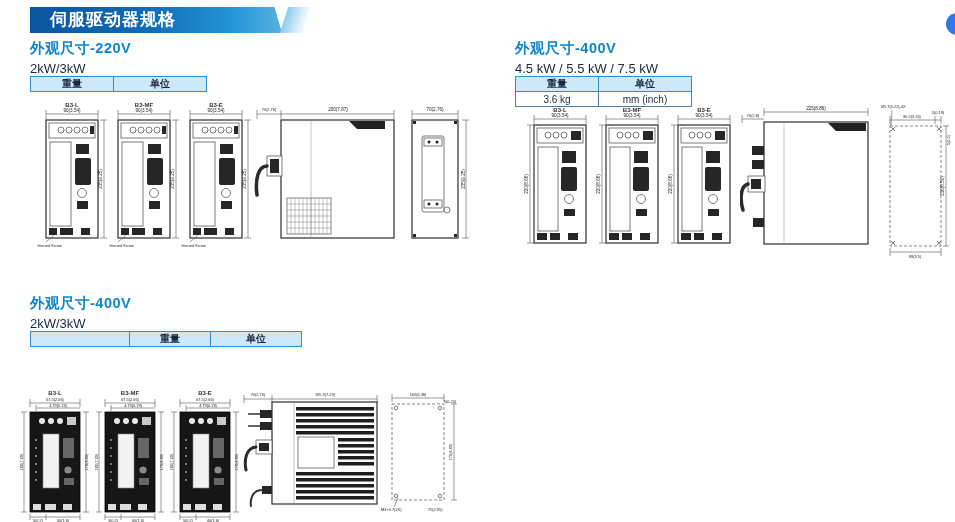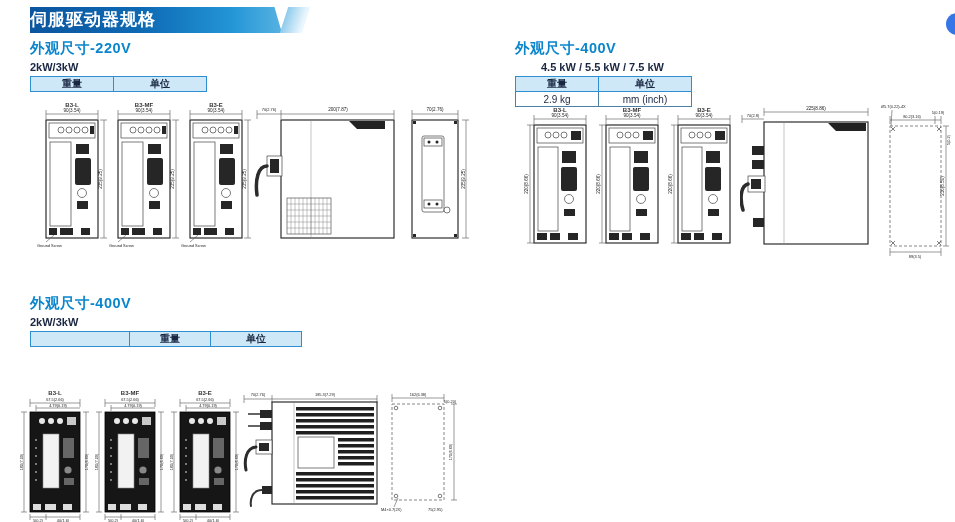--- a/index.html
+++ b/index.html
@@ -10,7 +10,7 @@
     clip-path:polygon(0 0,97% 0,100% 100%,0 100%);}
   .banner-tail{position:absolute;left:284px;top:7px;width:22px;height:26px;
     background:linear-gradient(90deg,#8fcbec,#eaf6fd 90%);transform:skewX(-18deg);}
-  .banner span{display:block;color:#fff;font-size:17px;font-weight:bold;line-height:26px;padding-left:0;letter-spacing:1px;}
+  .banner span{display:block;color:#fff;font-size:17px;font-weight:bold;line-height:26px;padding-left:20px;letter-spacing:1px;}
   .edge-bubble{position:absolute;left:946px;top:13px;width:22px;height:22px;border-radius:50%;background:#3575e8;}
   
   .sec-title{position:absolute;font-size:14.5px;font-weight:bold;color:#0b86cc;letter-spacing:.5px;}

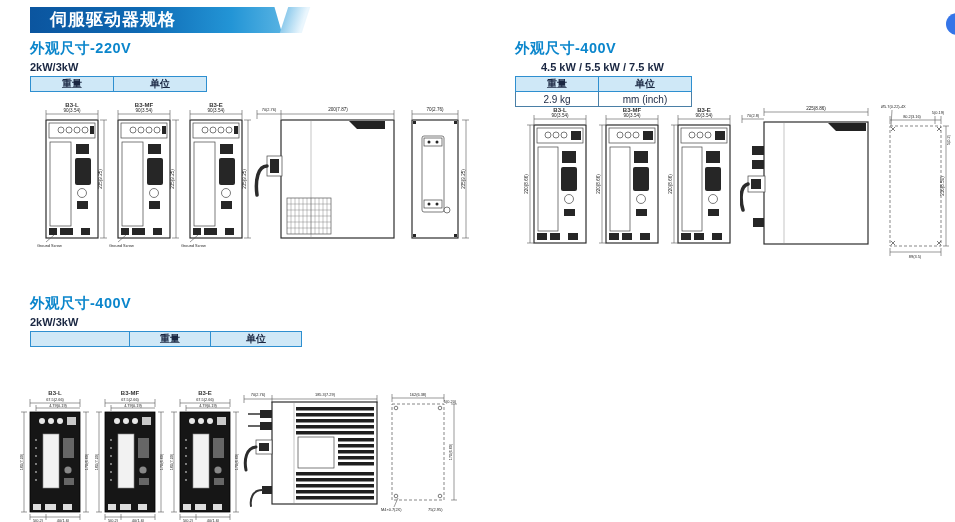--- a/index.html
+++ b/index.html
@@ -14,7 +14,7 @@
   .edge-bubble{position:absolute;left:946px;top:13px;width:22px;height:22px;border-radius:50%;background:#3575e8;}
   
   .sec-title{position:absolute;font-size:14.5px;font-weight:bold;color:#0b86cc;letter-spacing:.5px;}
-  .sec-sub{position:absolute;font-size:11px;font-weight:bold;color:#1a2742;}
+  .sec-sub{position:absolute;font-size:13px;font-weight:normal;color:#1a2742;}
   table.spec{position:absolute;border-collapse:collapse;font-size:10px;color:#1a2742;}
   table.spec th,table.spec td{border:1px solid #4a7fa6;padding:0 6px;height:14px;text-align:center;}
   table.spec th{background:#cfe8f7;font-weight:bold;border-color:#2e8fd0;}

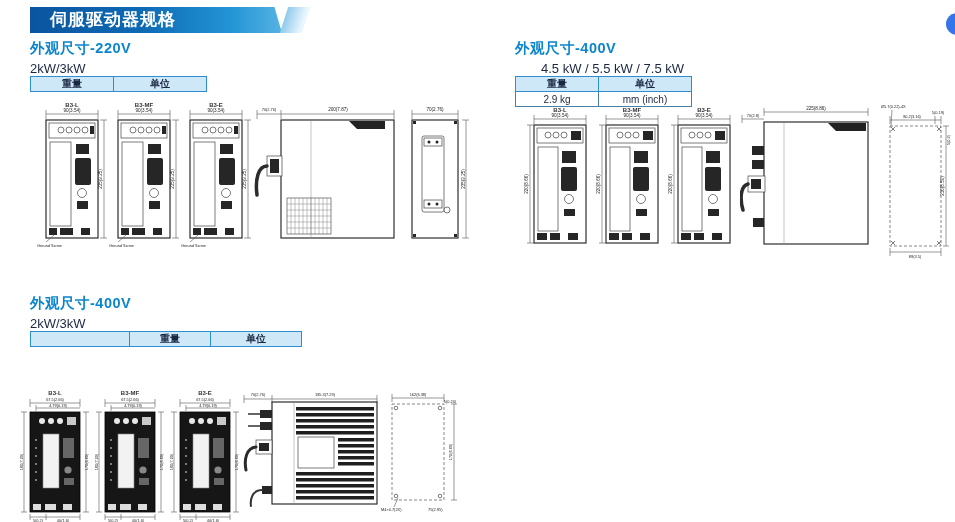--- a/index.html
+++ b/index.html
@@ -211,7 +211,7 @@
   </div>
 
   <div class="sec-title" style="left:515px;top:39px">外观尺寸-400V</div>
-  <div class="sec-sub" style="left:541px;top:61px">4.5 kW / 5.5 kW / 7.5 kW</div>
+  <div class="sec-sub" style="left:515px;top:61px">4.5 kW / 5.5 kW / 7.5 kW</div>
   <table class="spec" style="left:515px;top:76px">
     <tbody>
         <tr>

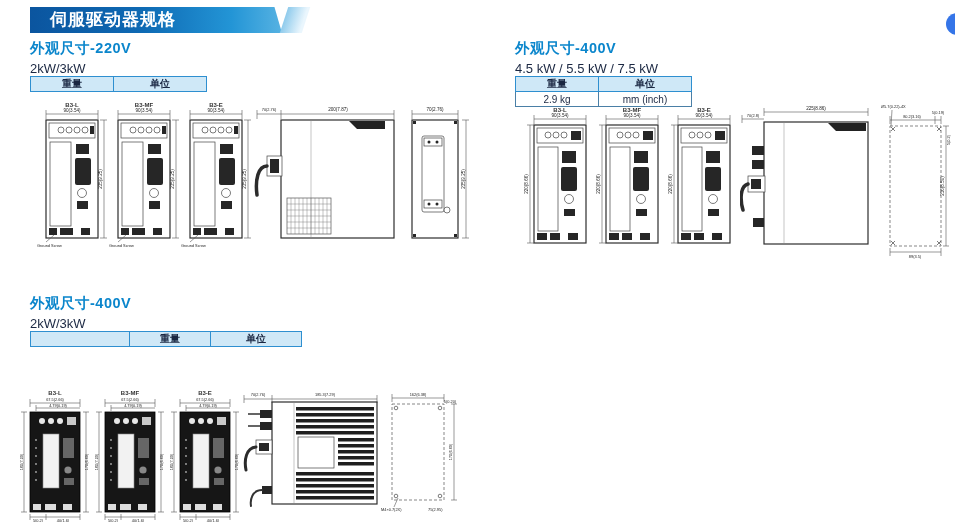--- a/index.html
+++ b/index.html
@@ -219,7 +219,7 @@
       <th style="width:80px">单位</th>
     </tr>
     <tr>
-      <td>2.9 kg</td>
+      <td>3.6 kg</td>
       <td>mm (inch)</td>
     </tr>
   </tbody>

